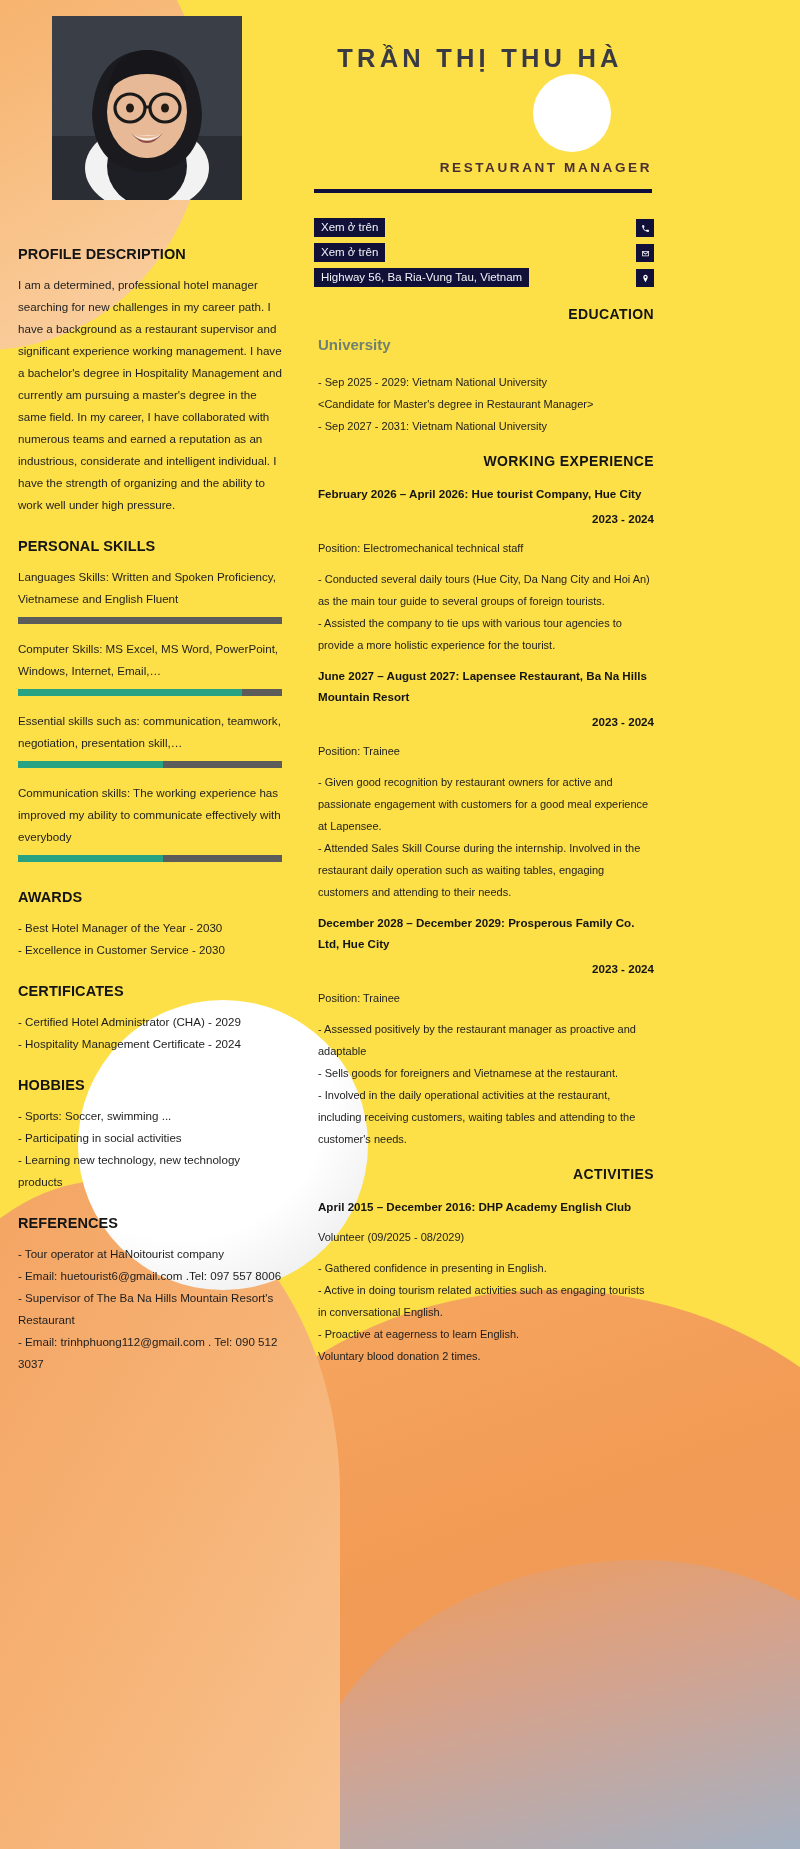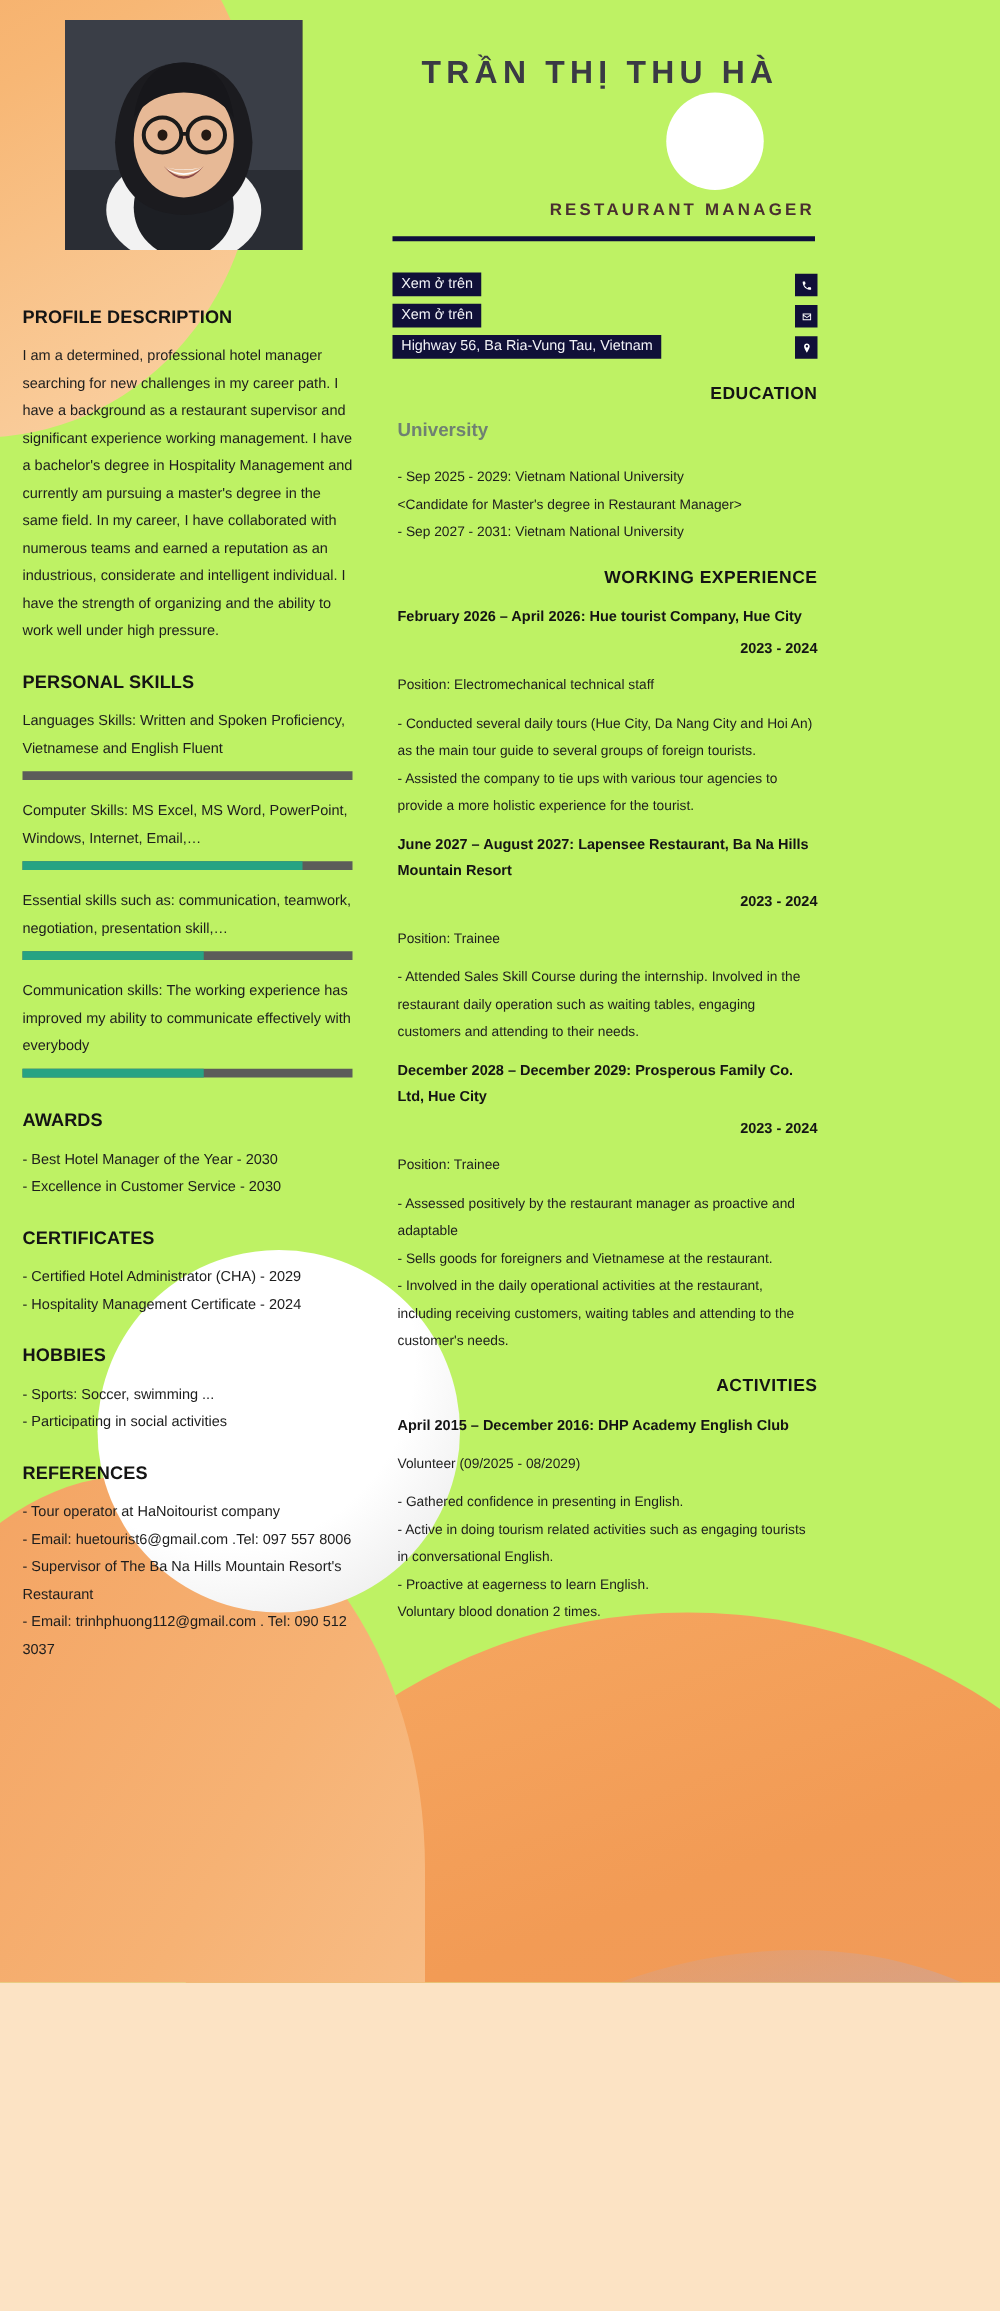--- a/index.html
+++ b/index.html
@@ -11,8 +11,8 @@
   }
   #page {
     position: relative;
-    width: 800px; height: 1586px;
-    background: #bef264;
+    width: 800px; height: 1849px;
+    background: #fde047;
     overflow: hidden;
     padding-left: 24px;
   }

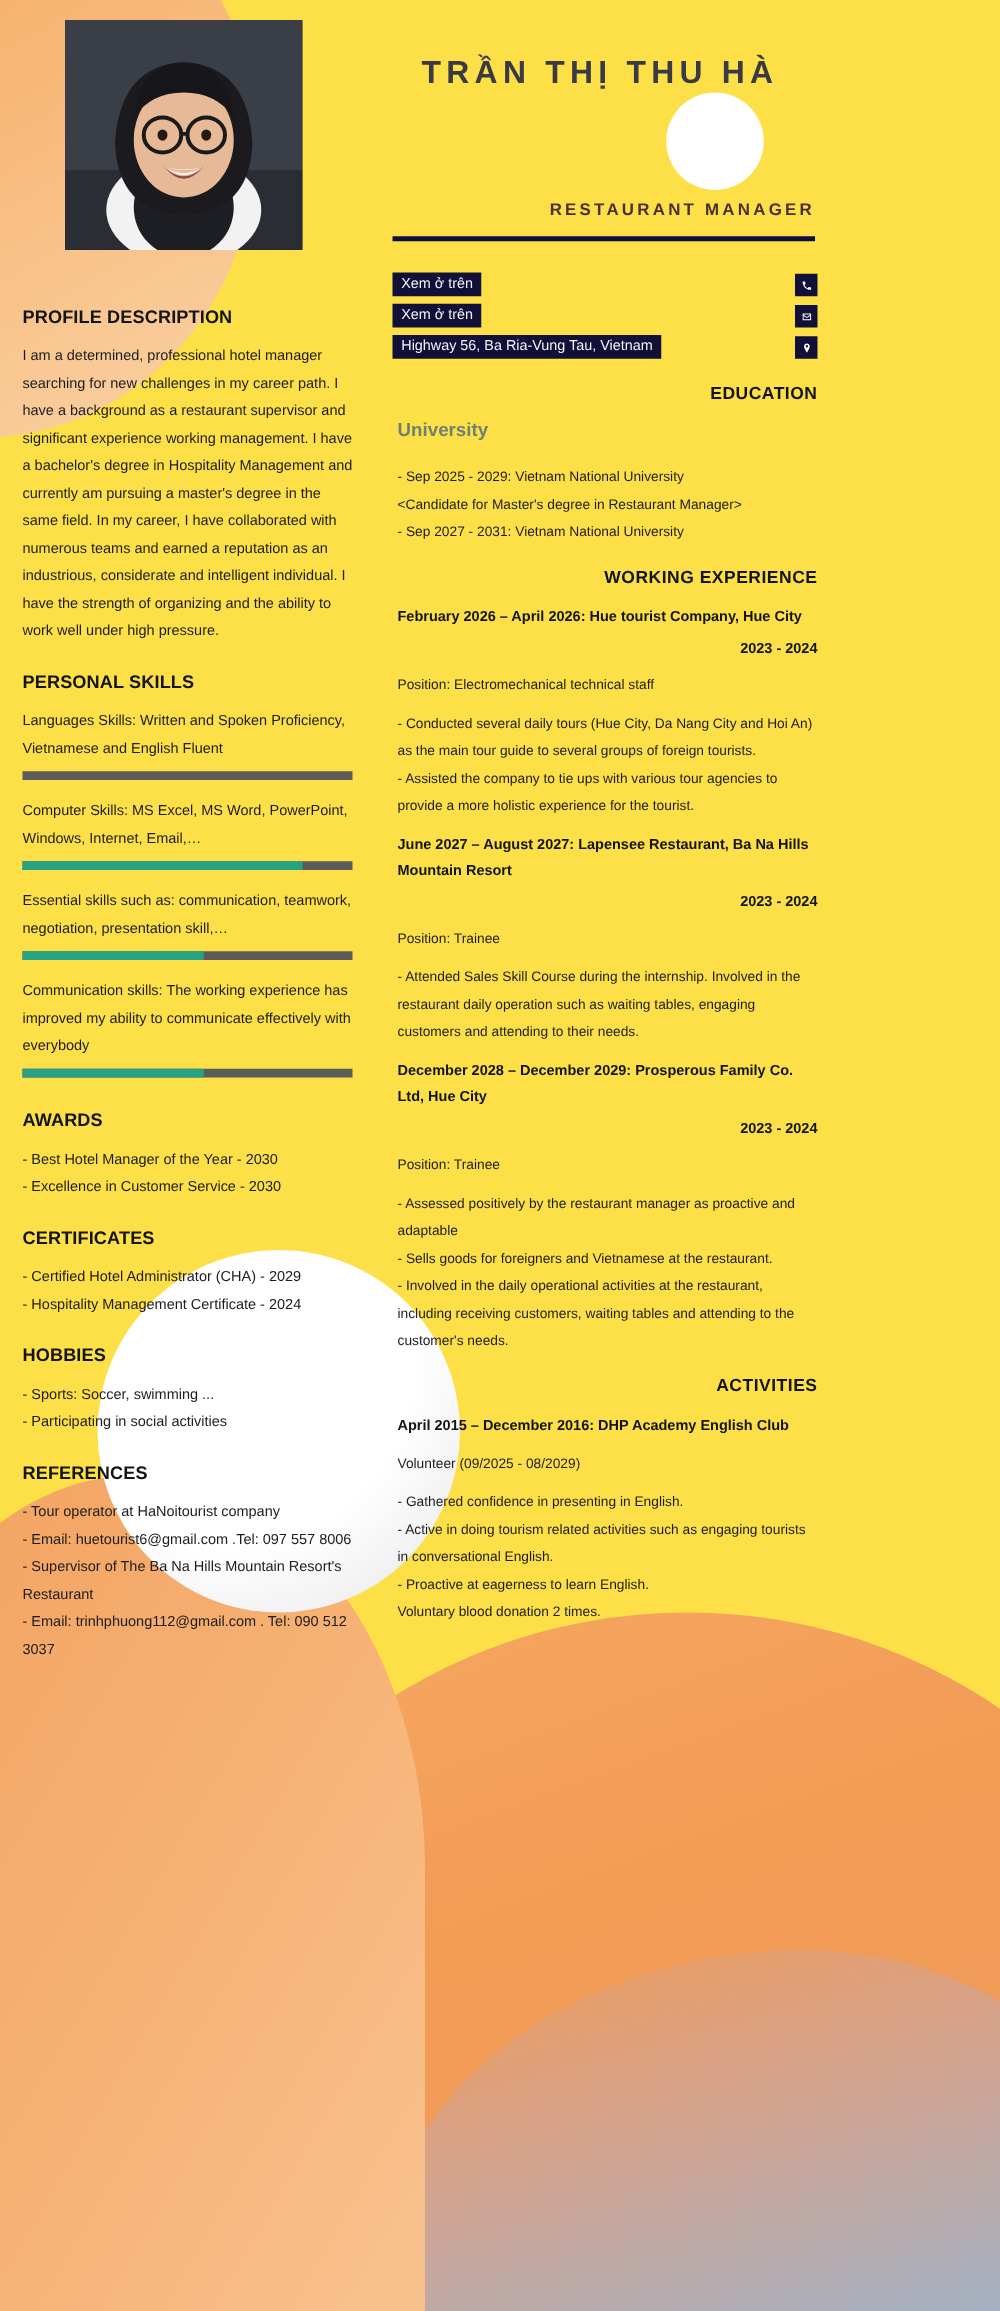--- a/index.html
+++ b/index.html
@@ -309,6 +309,7 @@
         <div class="r-years">2023 - 2024</div>
         <div class="r-line">Position: Trainee</div>
         <div class="r-gap-s"></div>
+        <div class="r-line">- Given good recognition by restaurant owners for active and passionate engagement with customers for a good meal experience at Lapensee.</div>
         <div class="r-line">- Attended Sales Skill Course during the internship. Involved in the restaurant daily operation such as waiting tables, engaging customers and attending to their needs.</div>
       </div>
 

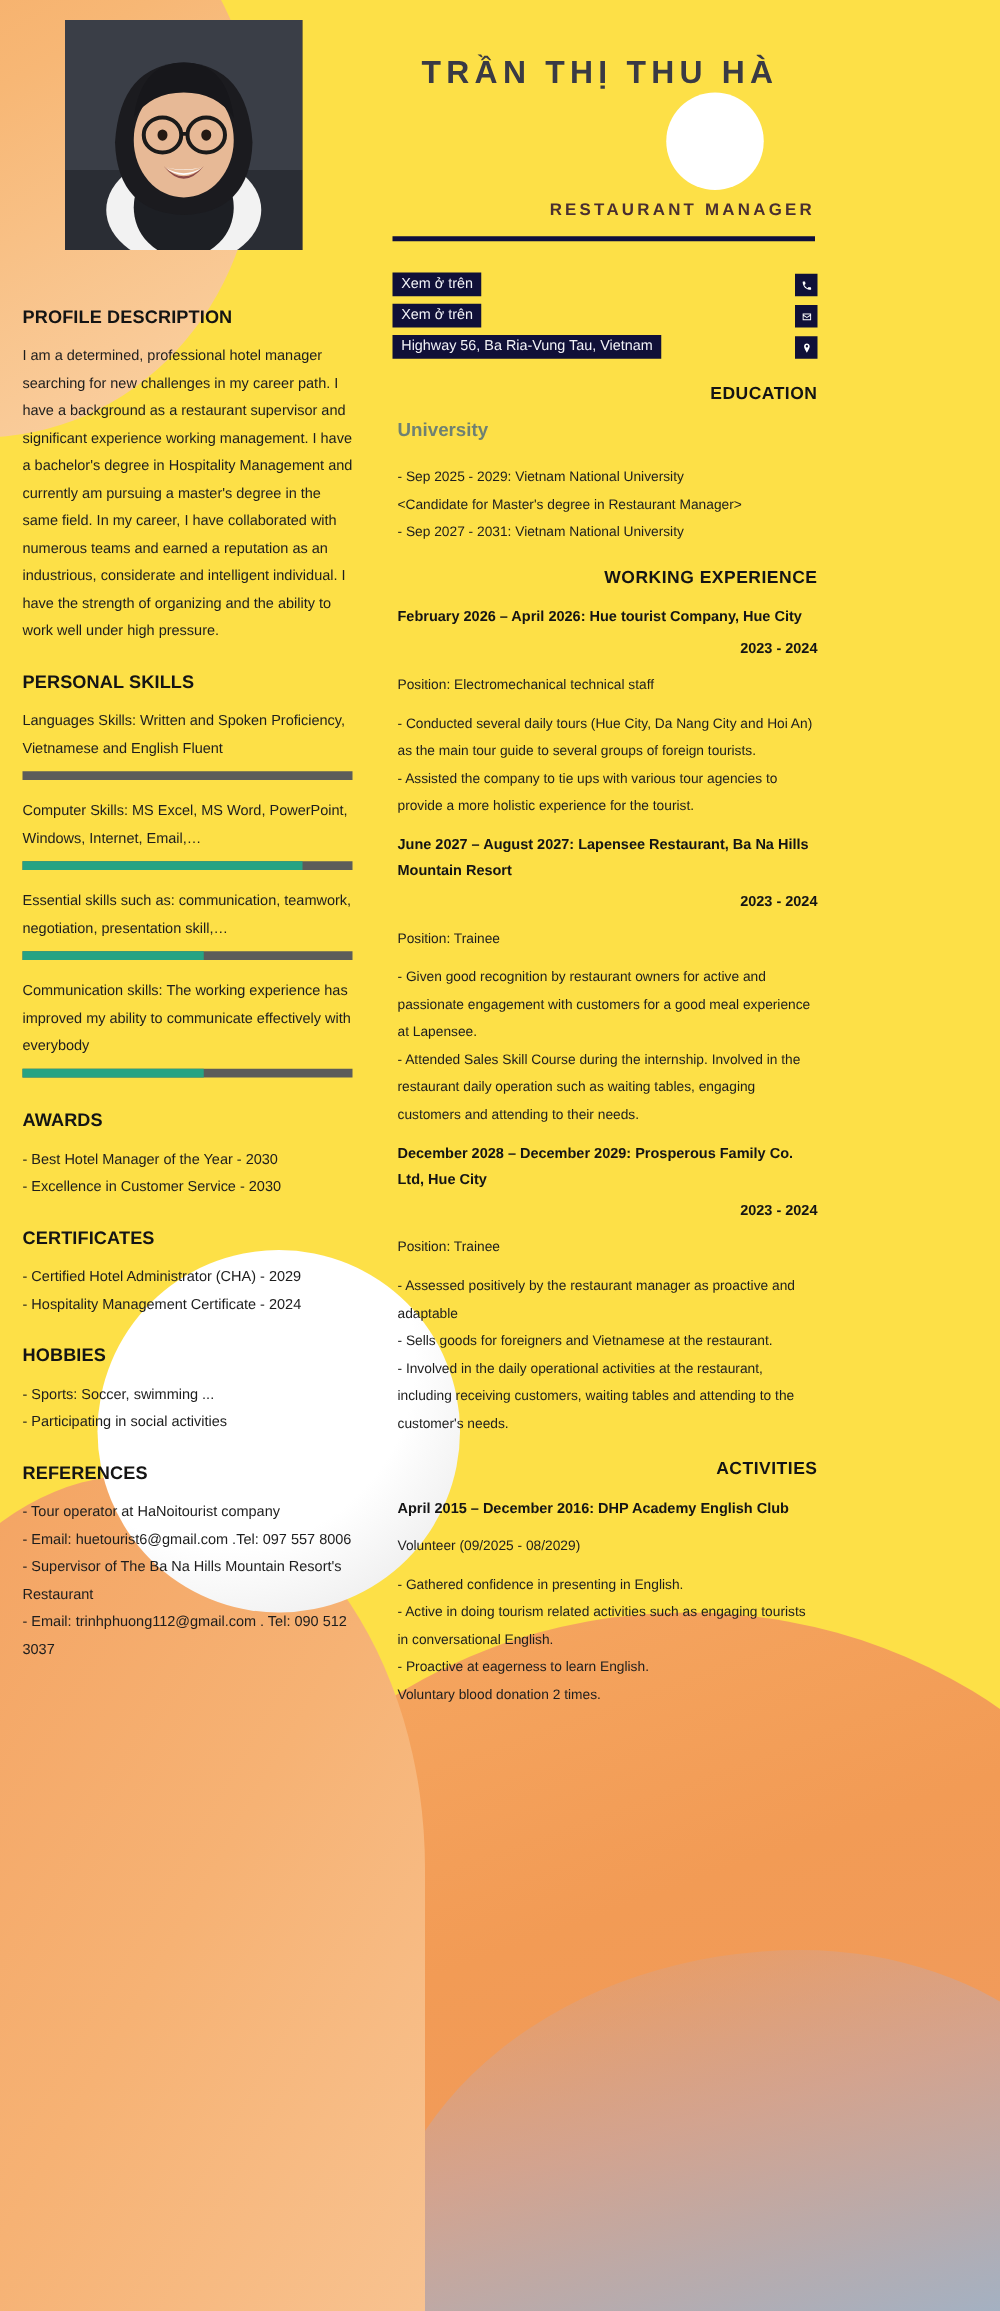--- a/index.html
+++ b/index.html
@@ -265,6 +265,7 @@
       <div class="l-head">HOBBIES</div>
       <div class="l-line">- Sports: Soccer, swimming ...</div>
       <div class="l-line">- Participating in social activities</div>
+      <div class="l-line">- Learning new technology, new technology products</div>
     </div>
 
     <div class="l-gap"></div>

